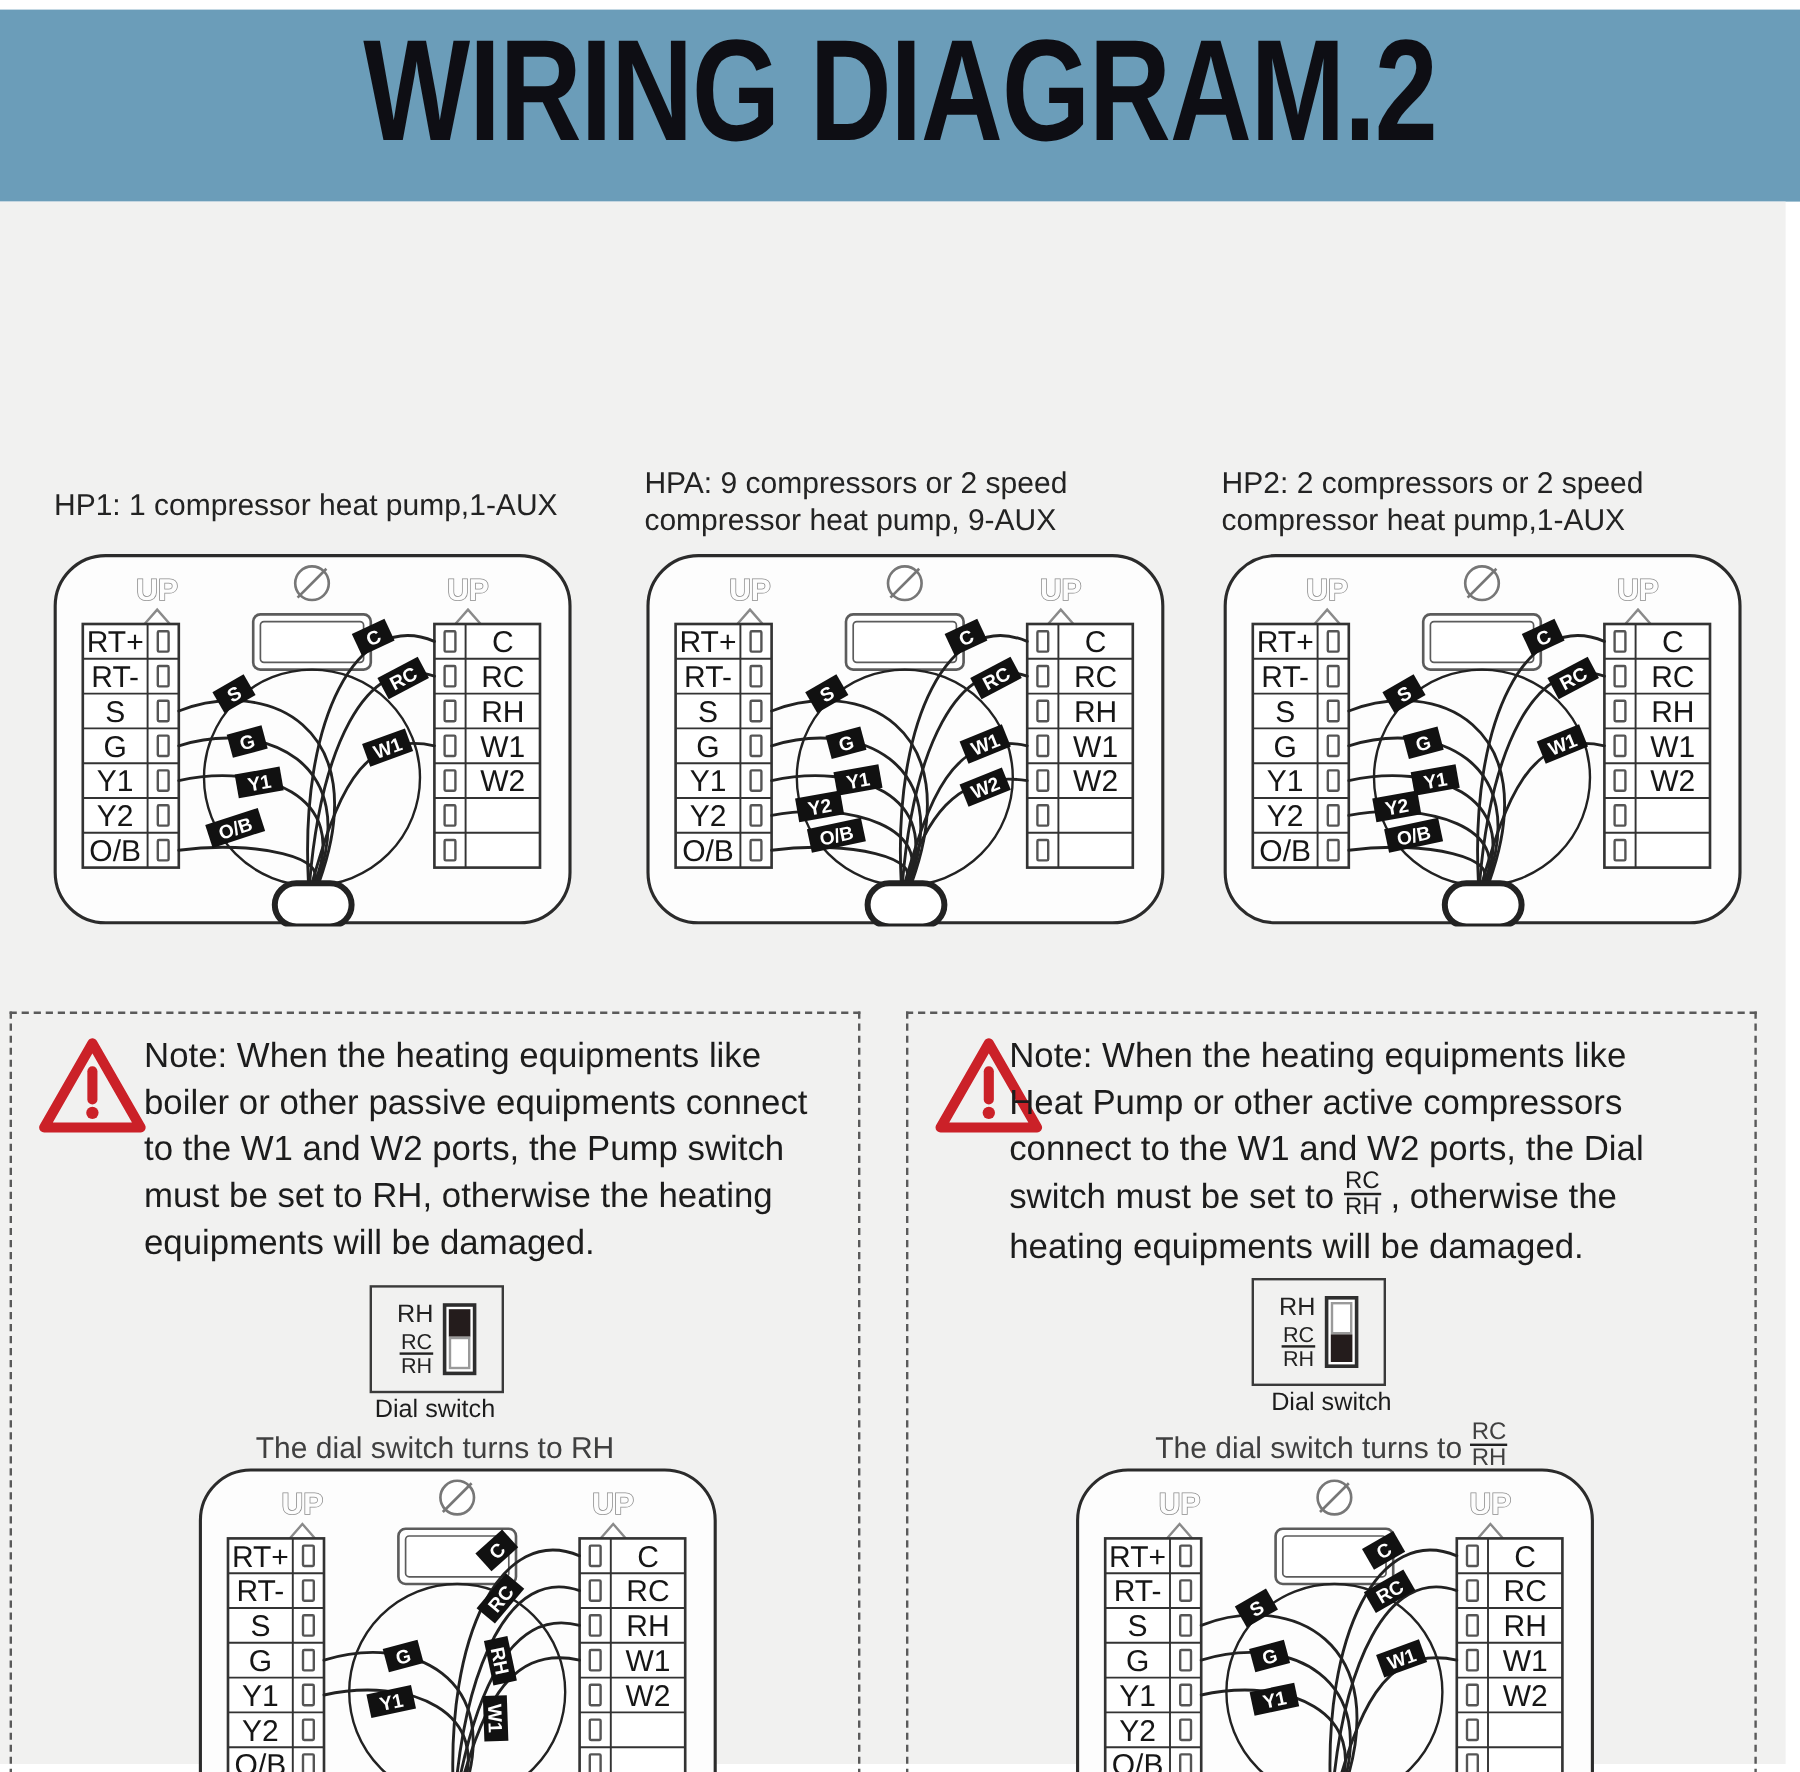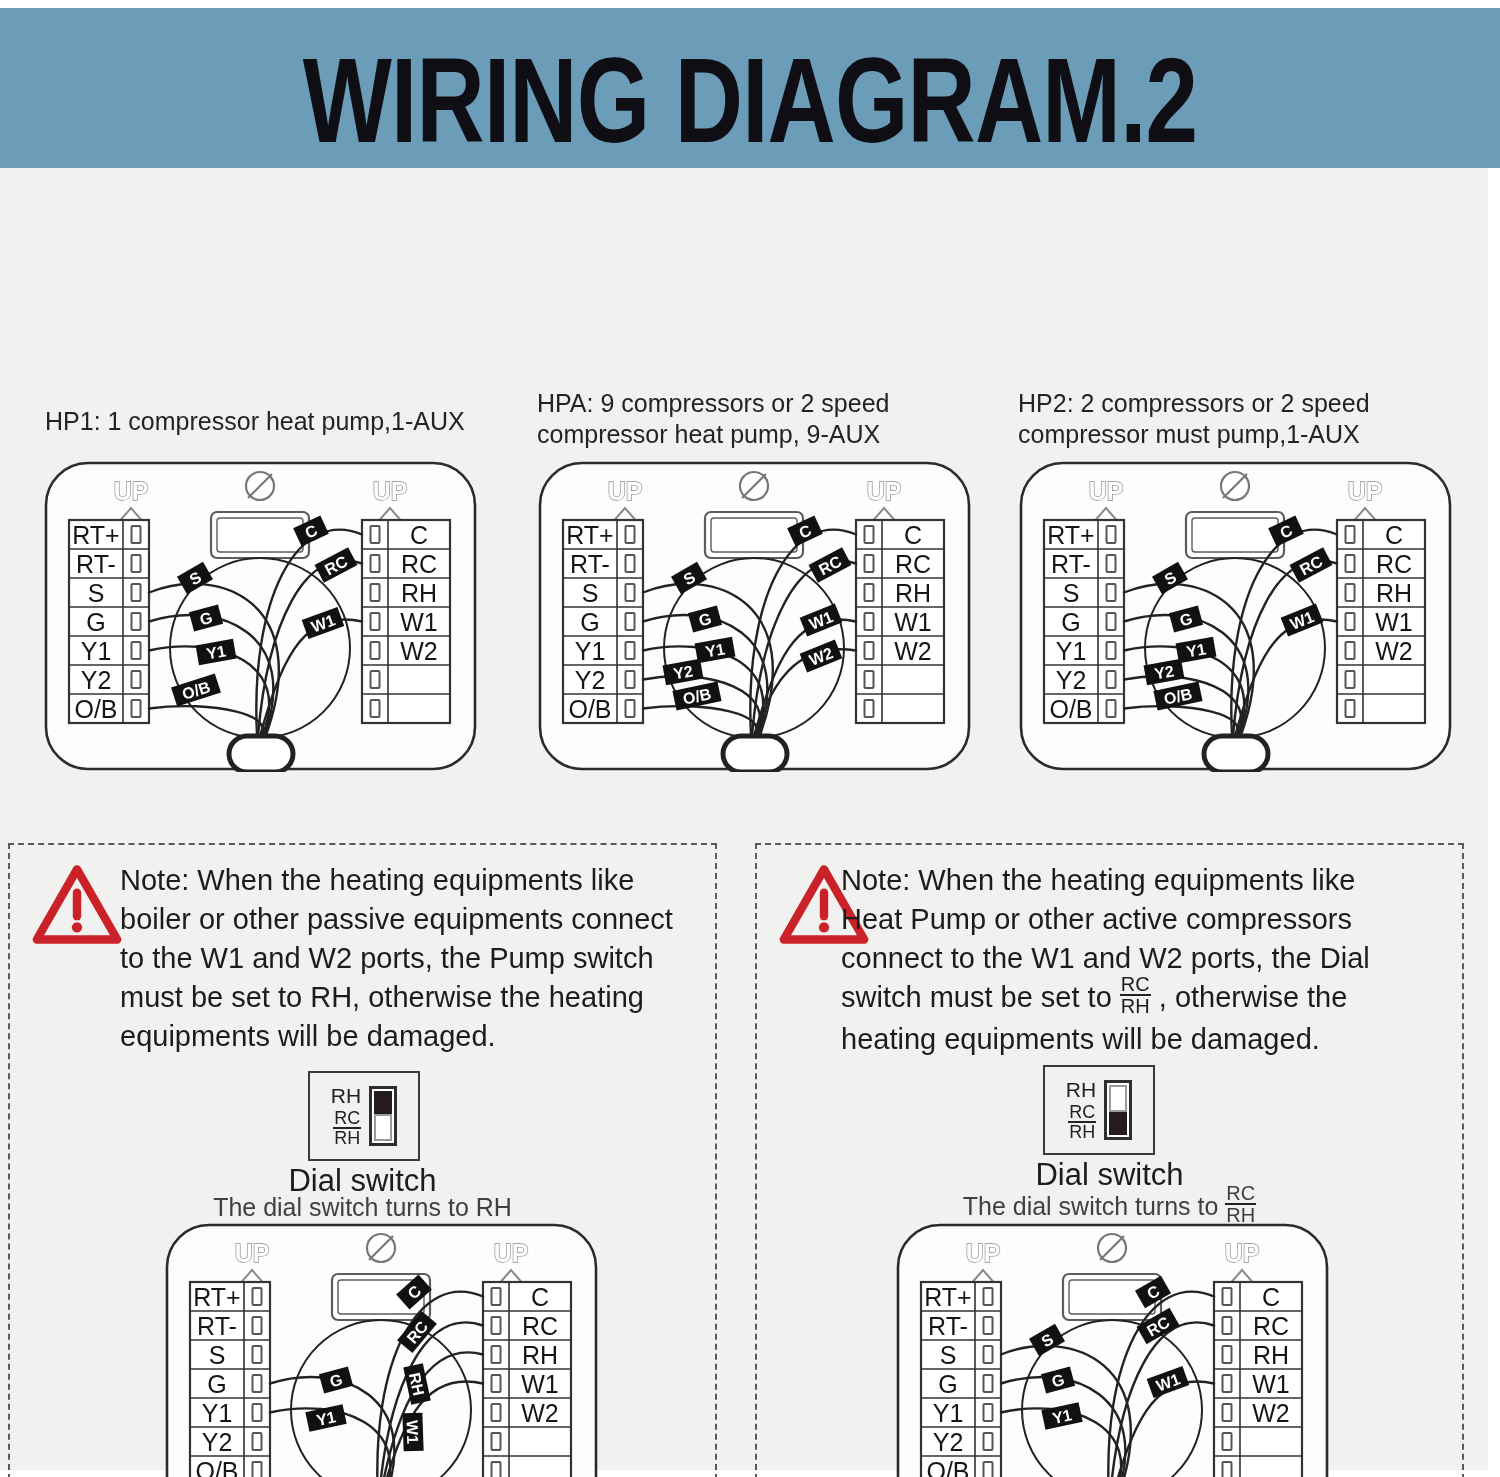--- a/index.html
+++ b/index.html
@@ -6,7 +6,7 @@
   body{width:1500px;height:1477px;position:relative;font-family:"Liberation Sans",sans-serif;overflow:hidden;}
 
   .banner{position:absolute;left:0;top:8px;width:1500px;height:160px;background:#6b9db9;
-          display:flex;align-items:flex-end;justify-content:center;overflow:hidden;}
+          display:flex;align-items:flex-start;justify-content:center;overflow:hidden;}
   .banner-title{font-size:118px;font-weight:bold;color:#0e0e14;letter-spacing:-1px;
                 transform:scale(0.8,1.02);transform-origin:center;white-space:nowrap;}
 

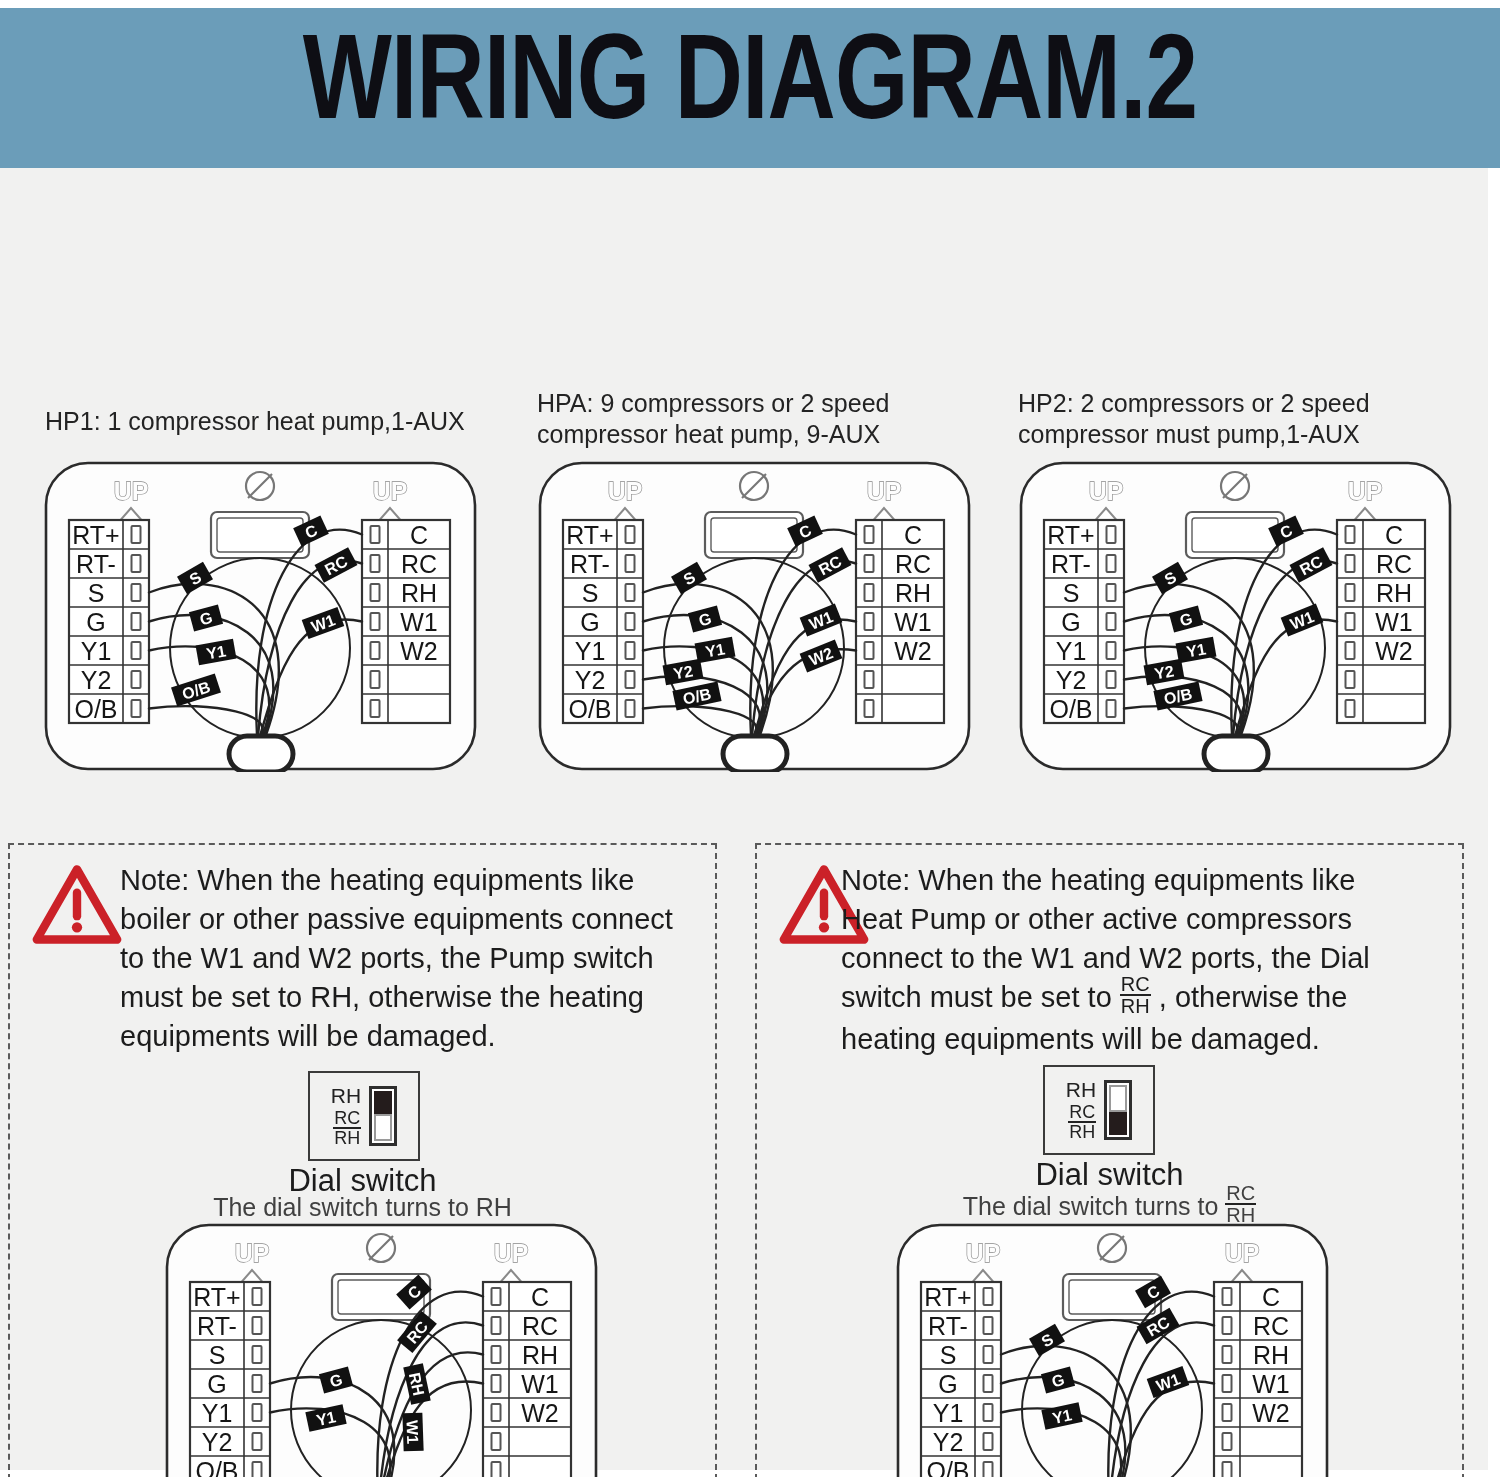--- a/index.html
+++ b/index.html
@@ -73,7 +73,7 @@
     </div>
   <div class="heading" id="h-hp2">
       <div>HP2: 2 compressors or 2 speed</div>
-      <div>compressor must pump,1-AUX</div>
+      <div>compressor heat pump,1-AUX</div>
     </div>
 
   <div class="thermo" id="t-hp1">

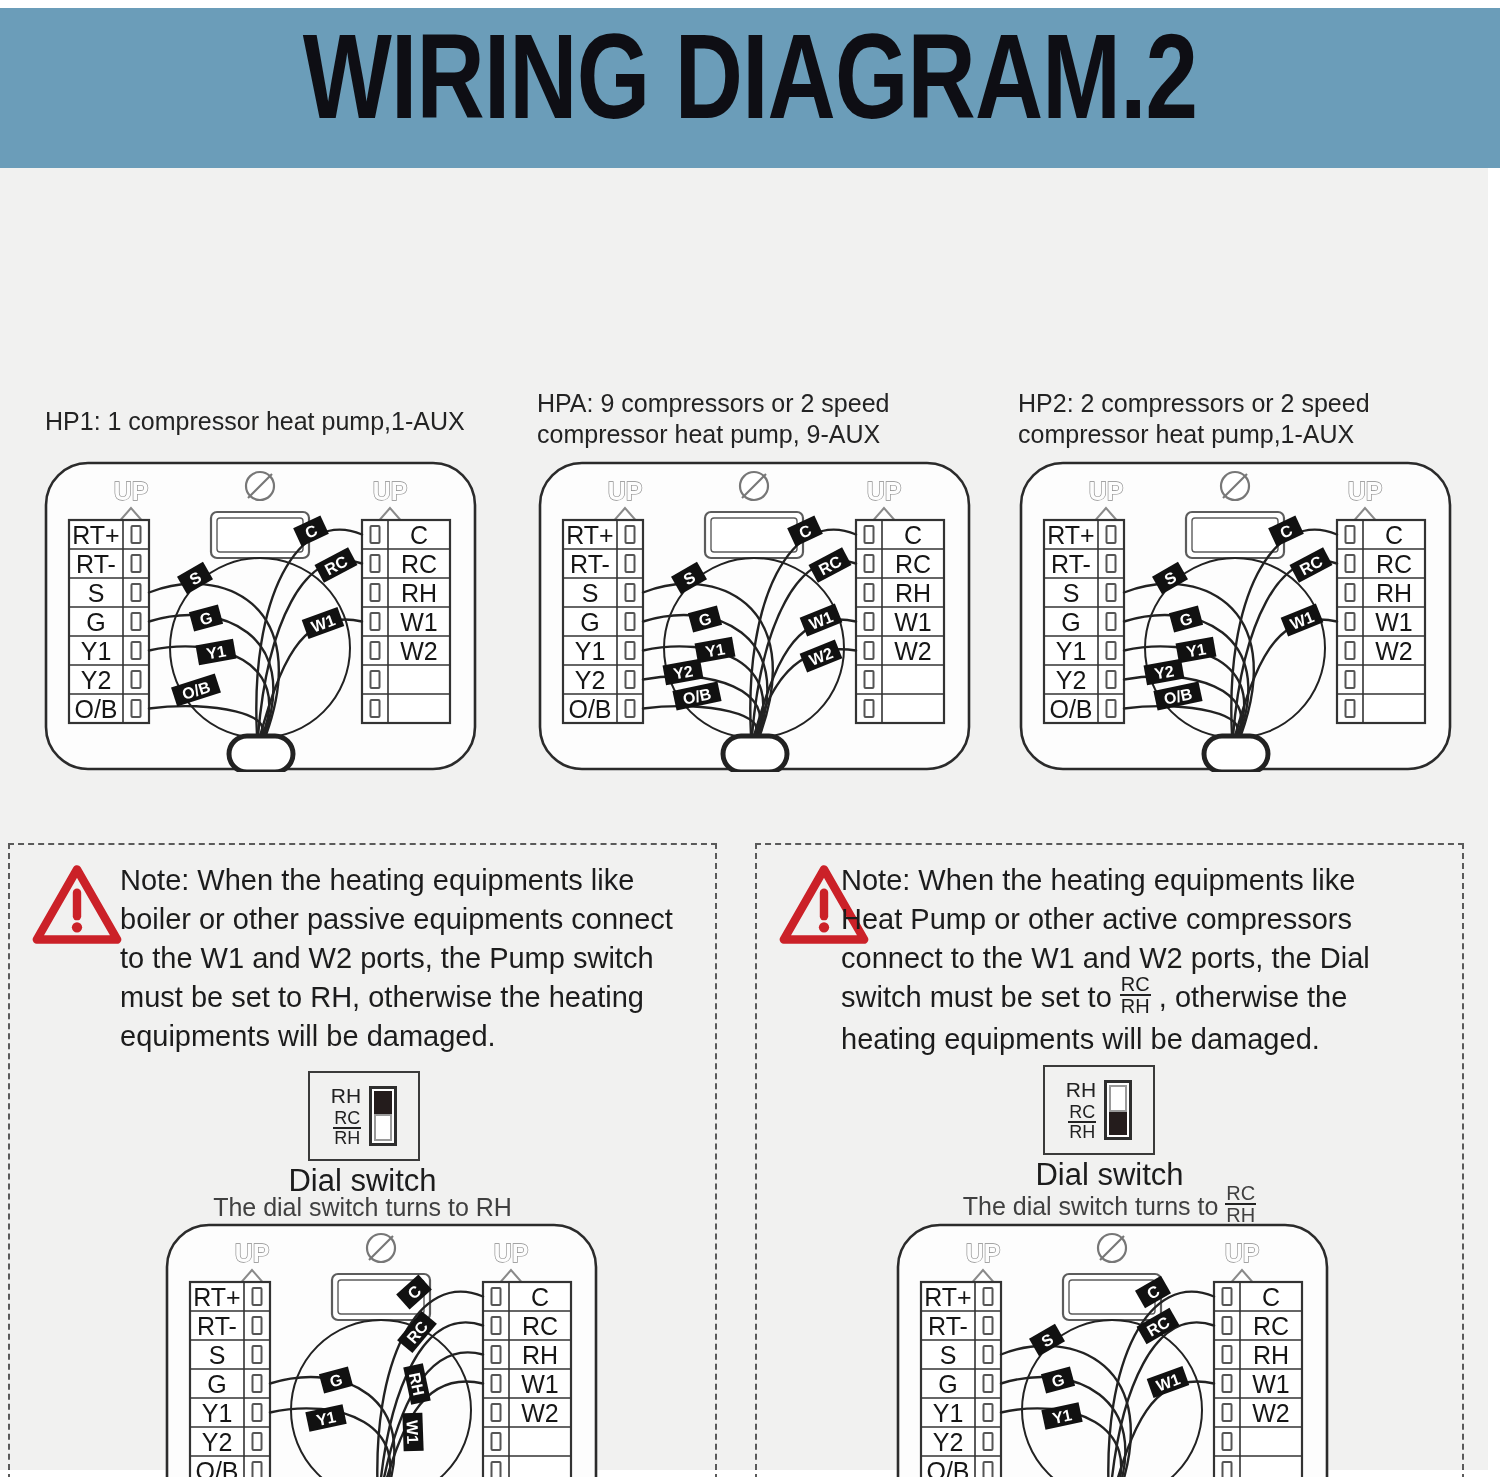--- a/index.html
+++ b/index.html
@@ -50,7 +50,7 @@
   .switch .half.on{background:#241c1c;}
   .switch .half.off{border:2px solid #9a9a9a;background:#fff;}
 
-  .dial-caption{position:absolute;left:0;right:0;text-align:center;font-size:31px;color:#1c1c1c;}
+  .dial-caption{position:absolute;left:0;right:0;text-align:center;font-size:21px;color:#1c1c1c;}
   #cap-left{top:318px;} #cap-right{top:312px;}
   .dial-sub{position:absolute;left:0;right:0;text-align:center;font-size:25px;color:#404040;}
   #sub-left{top:348px;} #sub-right{top:342px;}

